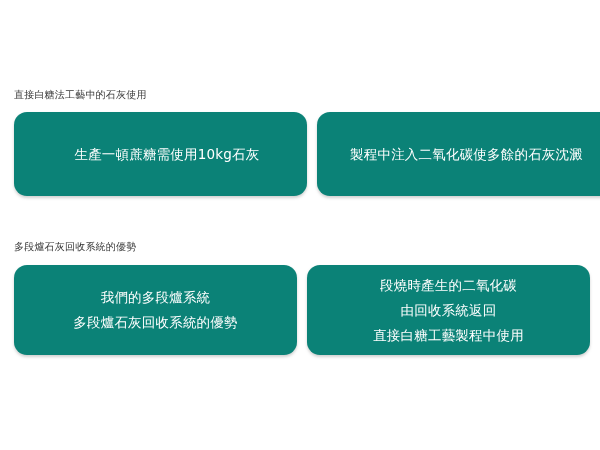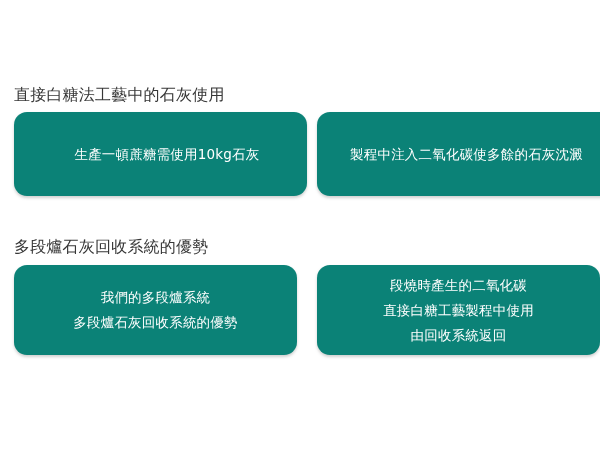--- a/index.html
+++ b/index.html
@@ -32,7 +32,7 @@
     position: absolute;
     left: 14px;
     top: 0;
-    font-size: 16px;
+    font-size: 10px;
     line-height: 17px;
     color: #373737;
     letter-spacing: 0.2px;

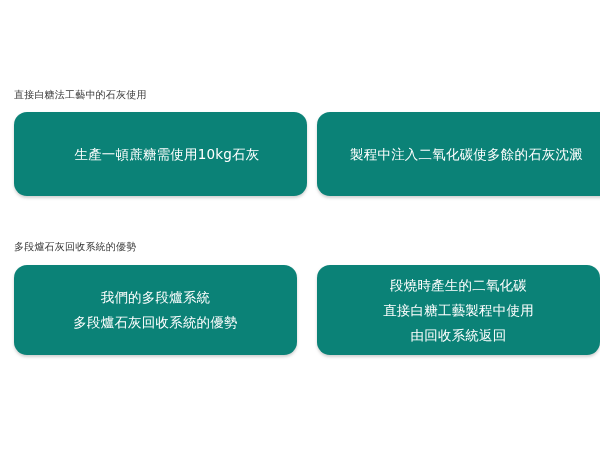--- a/index.html
+++ b/index.html
@@ -90,7 +90,7 @@
   #section-2 { top: 238px; height: 120px; }
   #section-2 .card-row { top: 27px; }
   #card-2-1 { left: 14px; top: 0; width: 283px; height: 90px; }
-  #card-2-2 { left: 307px; top: 0; width: 283px; height: 90px; margin-left: 10px; }
+  #card-2-2 { left: 307px; top: 0; width: 283px; height: 90px; }
 </style>
 </head>
 <body>

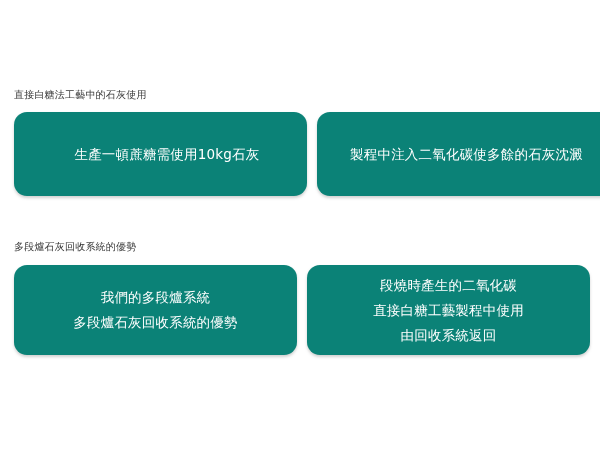--- a/index.html
+++ b/index.html
@@ -123,8 +123,8 @@
 
       <div class="card" id="card-2-2">
         <div class="card-line">段燒時產生的二氧化碳</div>
+        <div class="card-line">由回收系統返回</div>
         <div class="card-line">直接白糖工藝製程中使用</div>
-        <div class="card-line">由回收系統返回</div>
       </div>
 
     </div>

